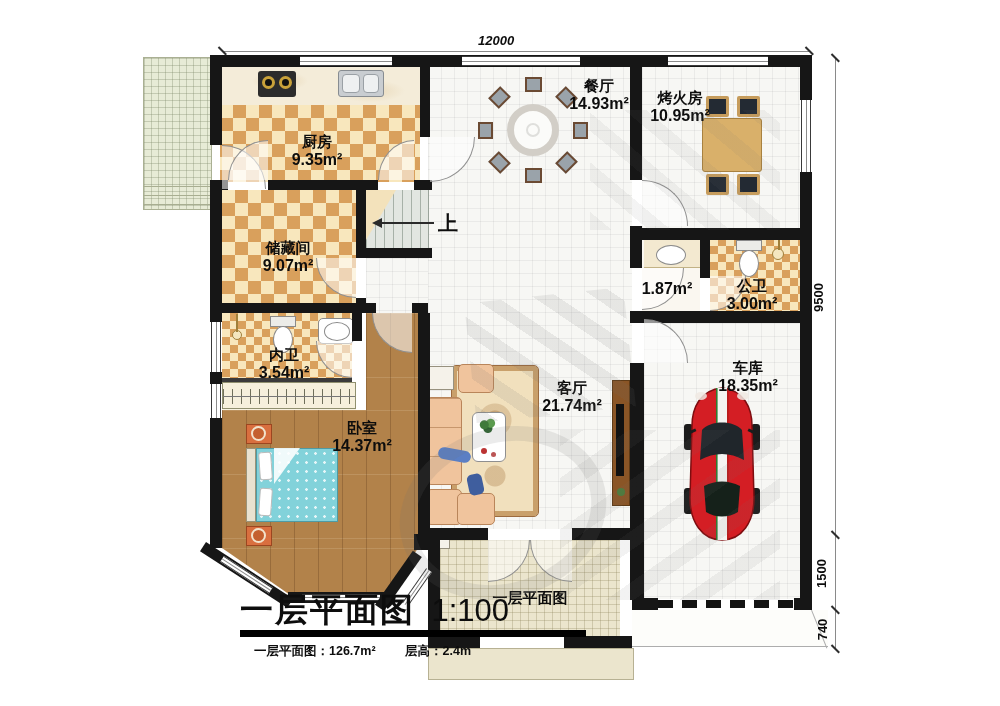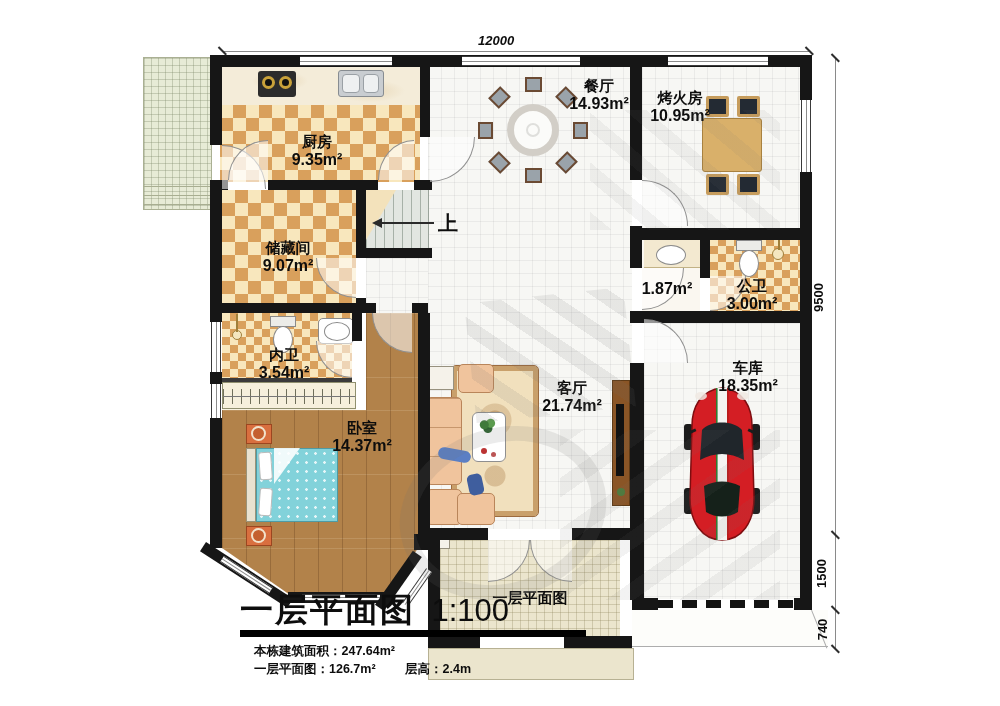--- a/index.html
+++ b/index.html
@@ -298,9 +298,6 @@
   <div class="abs" style="left:240px;top:630px;width:346px;height:7px;background:#000;"></div>
   <div class="abs" style="left:254px;top:642px;">
     <div class="stats-row">
-      <span>本栋建筑面积：</span><span>247.64m²</span>
-    </div>
-    <div class="stats-row">
       <span>一层平面图：</span><span>126.7m²</span>
       <span style="margin-left:26px;">层高：</span><span>2.4m</span>
     </div>

